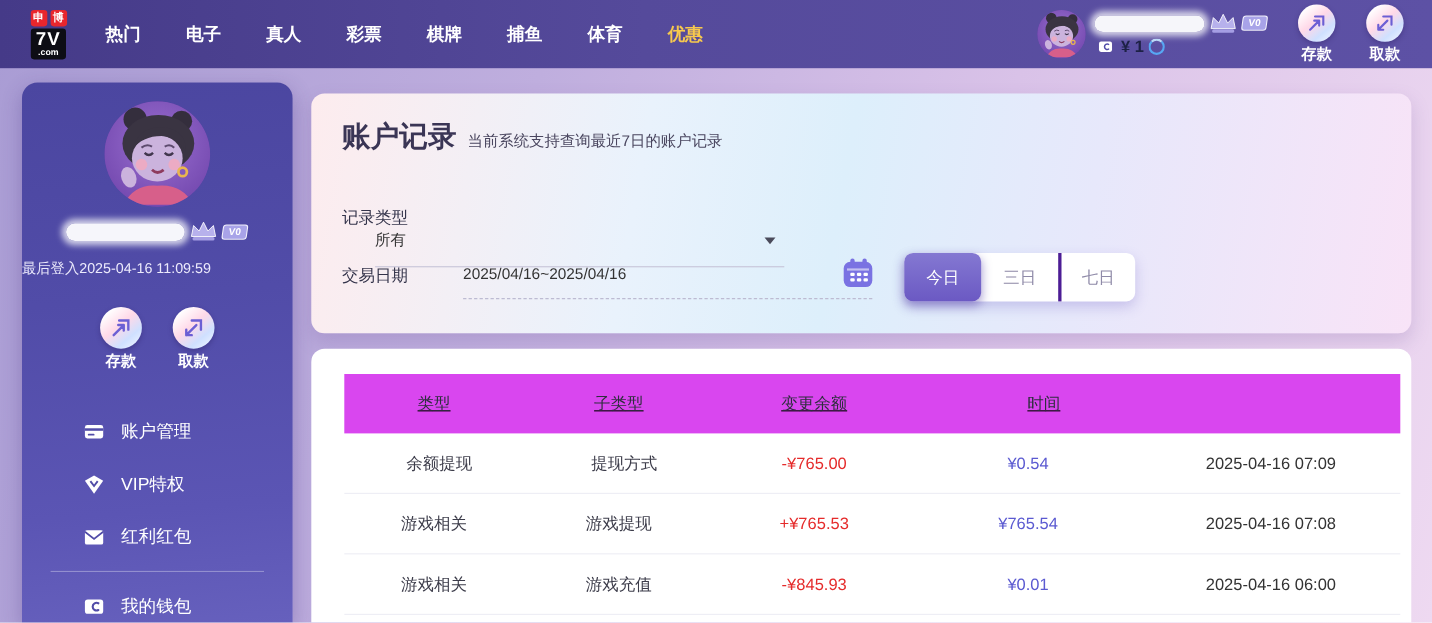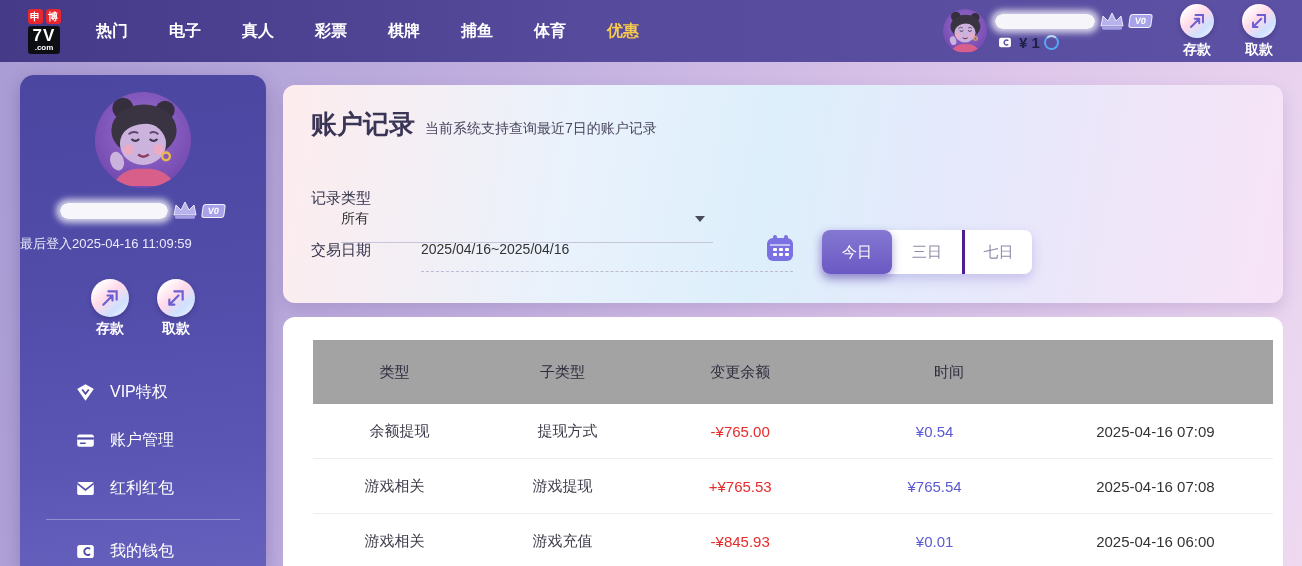--- a/index.html
+++ b/index.html
@@ -88,7 +88,7 @@
   .table-panel{position:absolute;left:283px;top:317px;width:1000px;height:249px;background:#fff;
     border-radius:12px 12px 0 0;}
   .tbl{margin:23px 10px 0 30px;width:960px;}
-  .tbl-head{display:flex;height:64px;background:#a3a3a3;align-items:center;}
+  .tbl-head{display:flex;height:54px;background:#d946ef;align-items:center;text-decoration:underline;}
   .tbl-row{display:flex;height:55px;align-items:center;border-bottom:1px solid #ededf4;}
   .c{text-align:center;font-size:15px;}
   .c1{width:17%;} .c2{width:18%;} .c3{width:19%;} .c4{width:21.5%;} .c5{width:24.5%;}

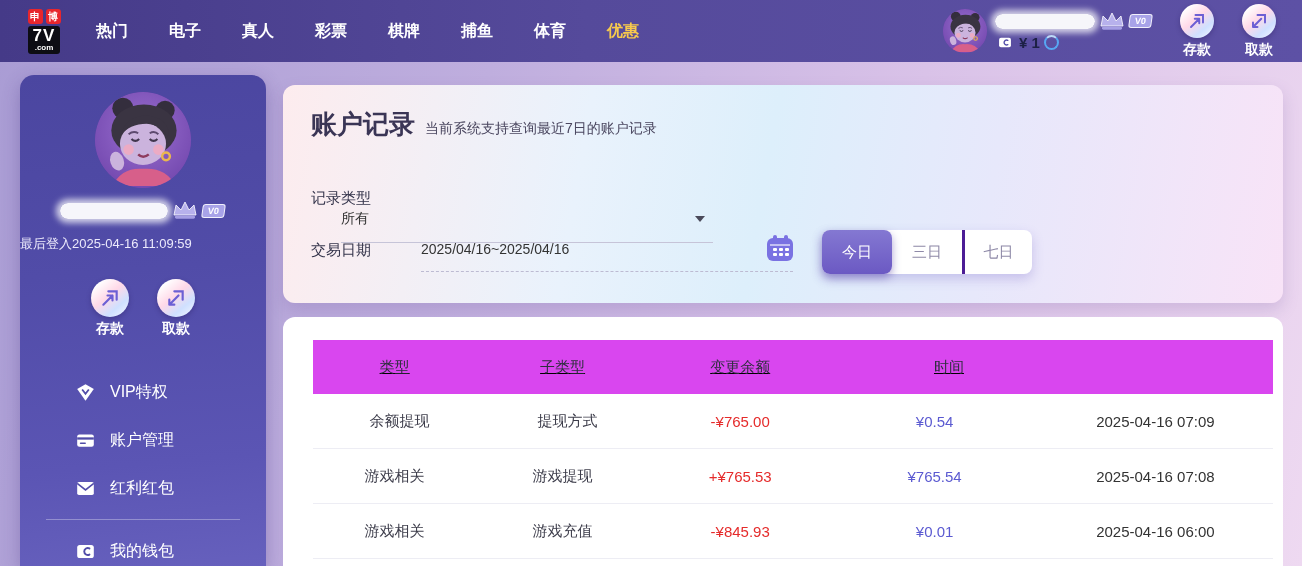--- a/index.html
+++ b/index.html
@@ -255,15 +255,15 @@
   <div class="sb-menu">
     <div class="sb-item">
       <svg class="icon" viewBox="0 0 24 24" width="21" height="21">
-          <use href="#ico-vip"></use>
-        </svg>
-      <span class="sb-item-label">VIP特权</span>
+          <use href="#ico-card"></use>
+        </svg>
+      <span class="sb-item-label">账户管理</span>
     </div>
     <div class="sb-item">
       <svg class="icon" viewBox="0 0 24 24" width="21" height="21">
-          <use href="#ico-card"></use>
-        </svg>
-      <span class="sb-item-label">账户管理</span>
+          <use href="#ico-vip"></use>
+        </svg>
+      <span class="sb-item-label">VIP特权</span>
     </div>
     <div class="sb-item">
       <svg class="icon" viewBox="0 0 24 24" width="21" height="21">

